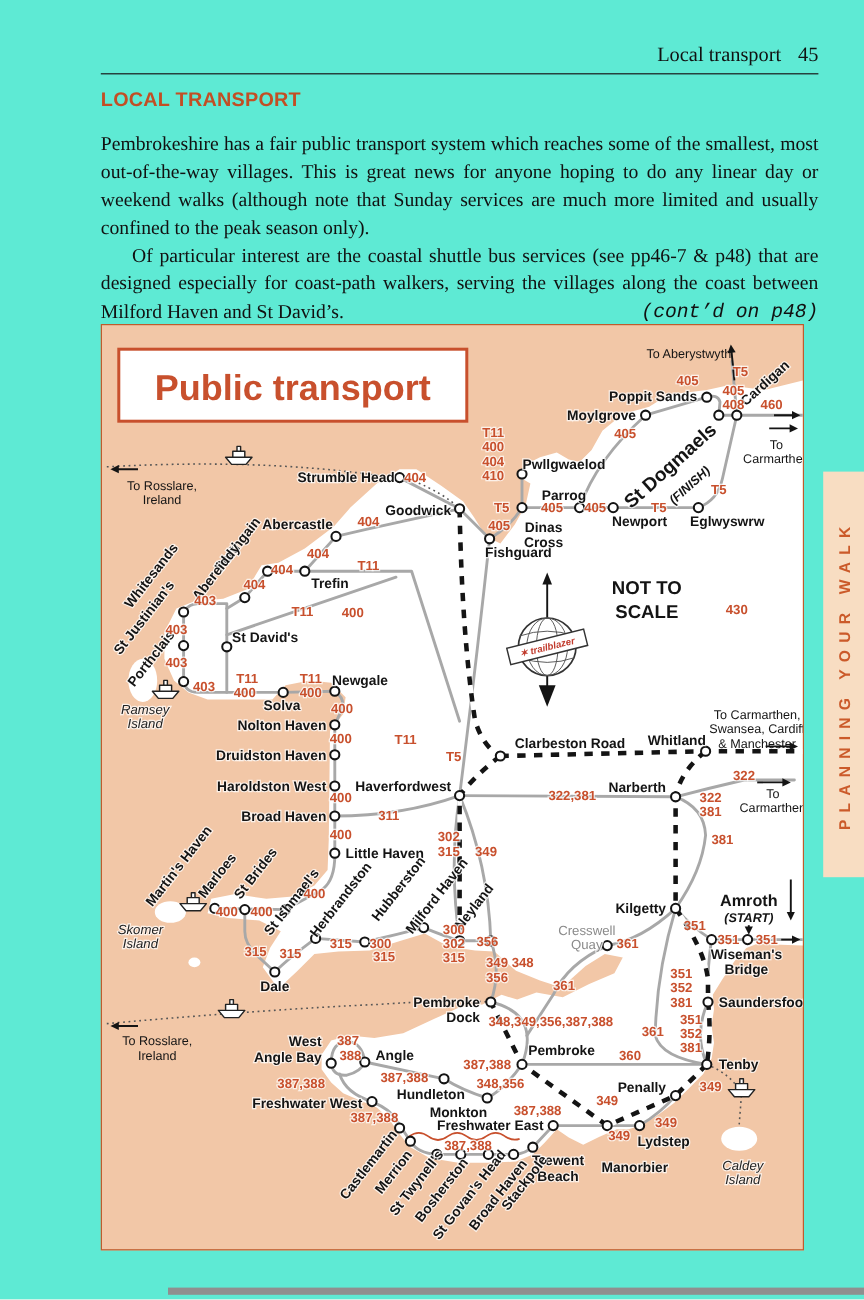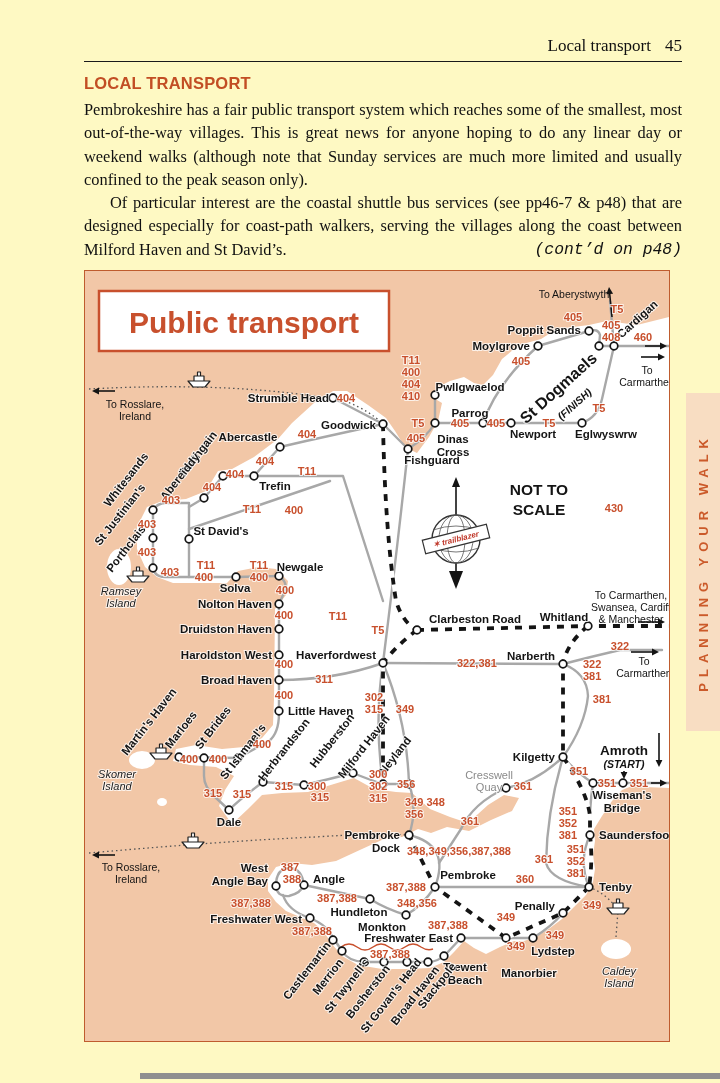--- a/index.html
+++ b/index.html
@@ -3,7 +3,7 @@
 <meta charset="utf-8">
 <style>
   html,body{margin:0;padding:0;background:#fff;}
-  .page{position:relative;width:720px;height:1083px;background:#fef9c3;overflow:hidden;
+  .page{position:relative;width:720px;height:1083px;background:#5eead4;overflow:hidden;
         font-family:"Liberation Serif",serif;color:#111;}
   .running-head{position:absolute;top:36px;right:38px;font-size:17px;}
   .running-head .pn{margin-left:14px;}

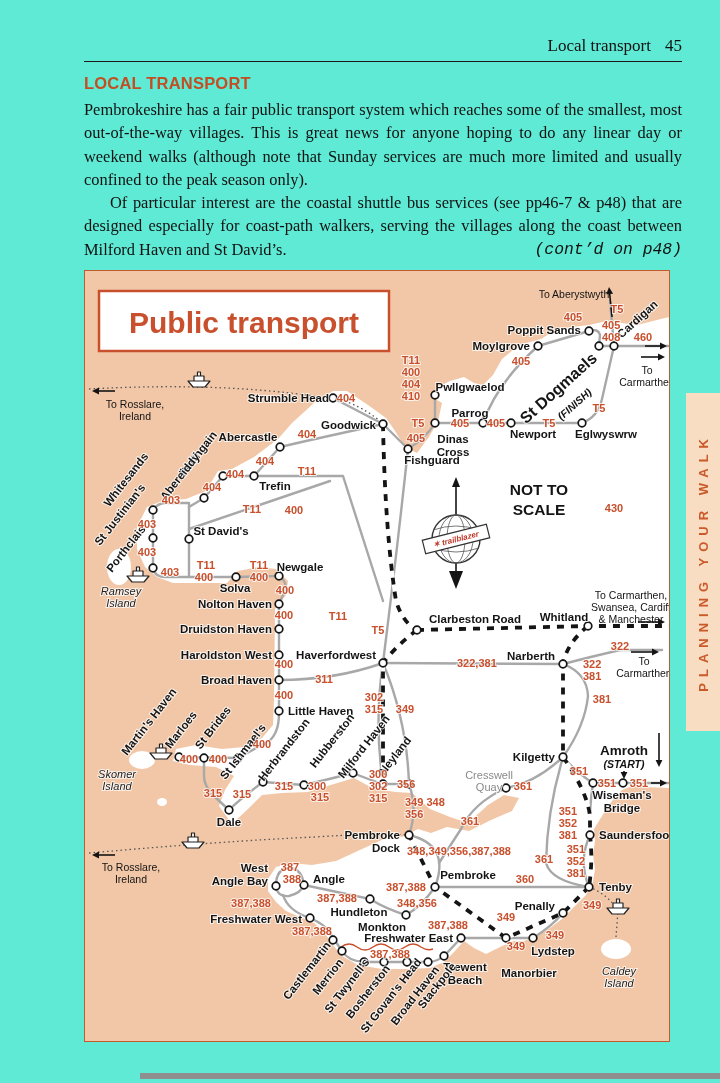--- a/index.html
+++ b/index.html
@@ -10,7 +10,7 @@
   .head-rule{position:absolute;top:61px;left:84px;width:598px;height:0;border-top:1.7px solid #1a1a1a;}
   .section-title{position:absolute;top:74px;left:84px;font-family:"Liberation Sans",sans-serif;
         font-weight:bold;font-size:16.5px;color:#c24e24;letter-spacing:.2px;}
-  .body-text{position:absolute;top:98px;left:84px;width:598px;font-size:16.4px;line-height:1.42;
+  .body-text{position:absolute;top:108px;left:84px;width:598px;font-size:16.4px;line-height:1.42;
         text-align:justify;}
   .body-text p{margin:0;}
   .body-text p.p2{text-indent:26px;}

